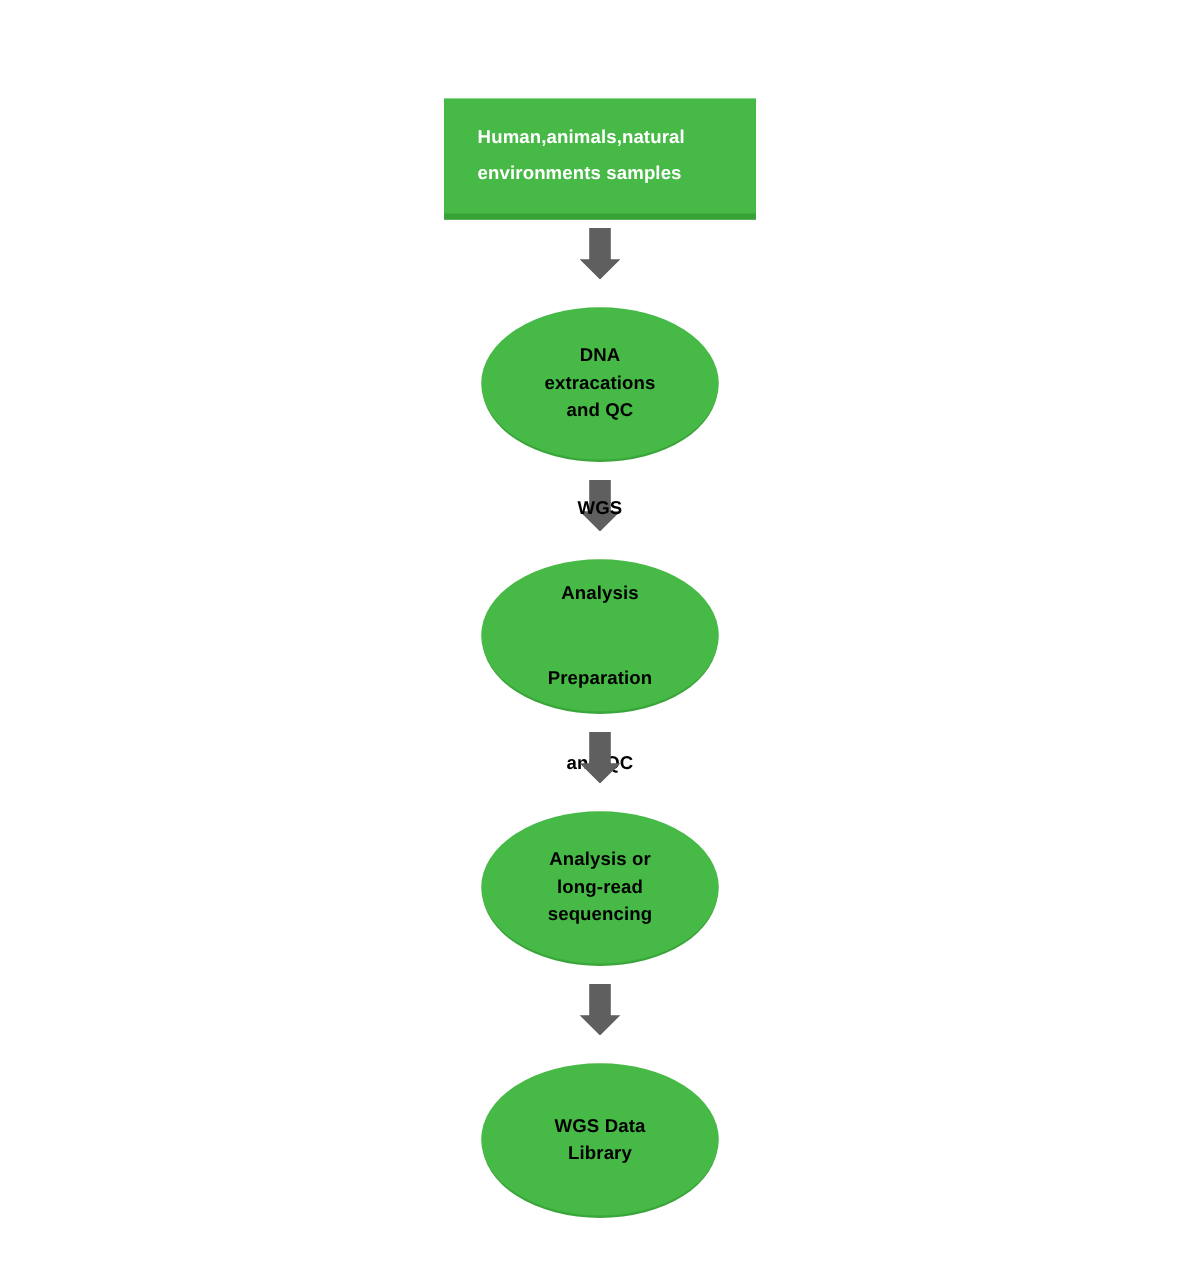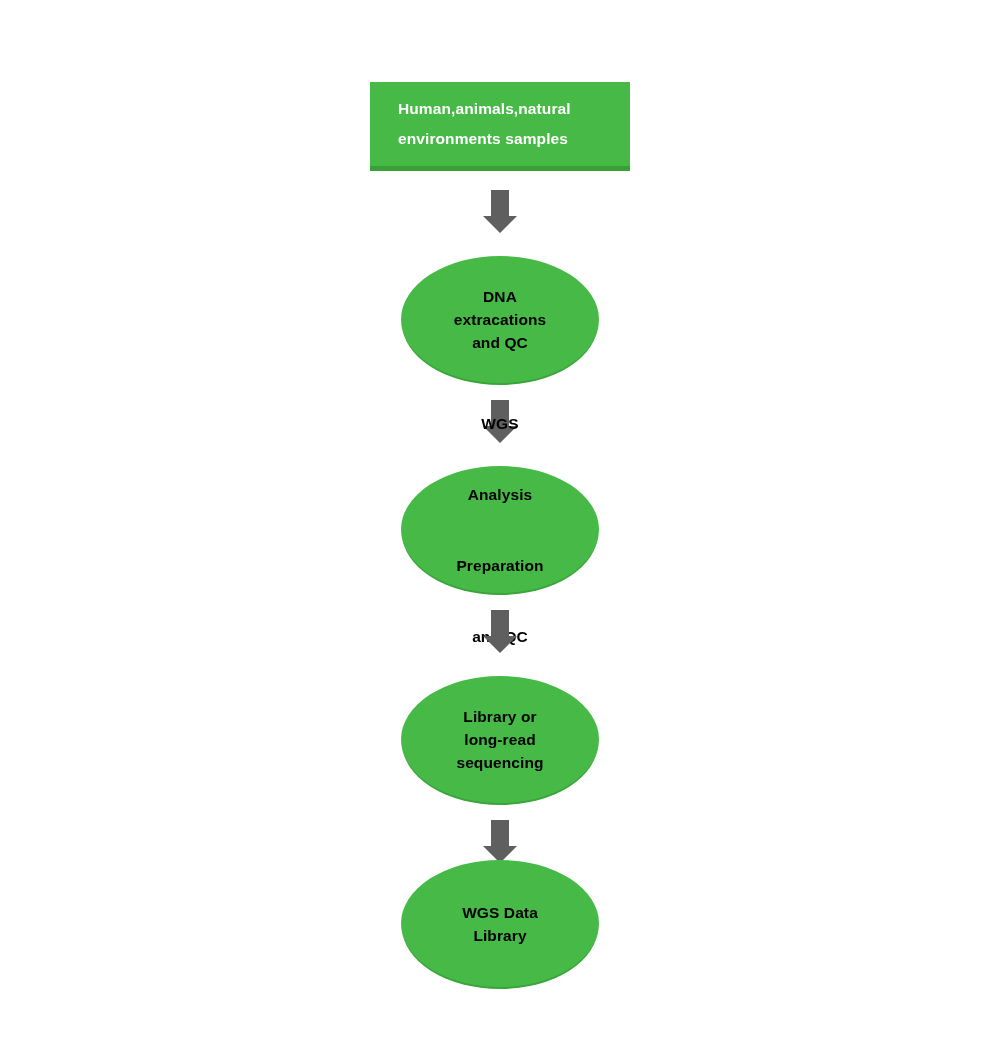--- a/index.html
+++ b/index.html
@@ -26,7 +26,7 @@
     left: 370px;
     top: 82px;
     width: 260px;
-    height: 89px;
+    height: 101px;
     background: #46b946;
     border-bottom: 5px solid #37a037;
     box-sizing: border-box;

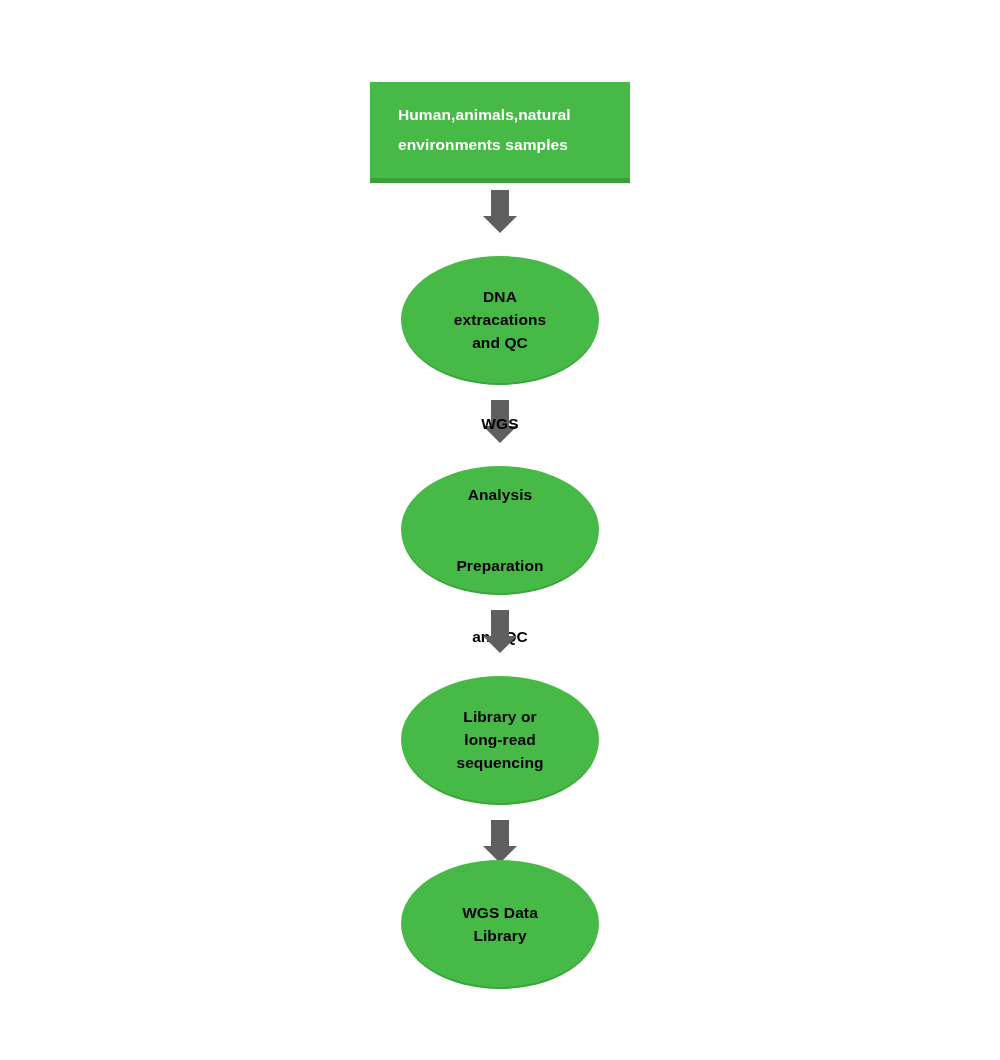--- a/index.html
+++ b/index.html
@@ -131,7 +131,7 @@
   </div>
 
   <div class="ellipse-node ellipse-3">
-    <span class="line">Library or</span>
+    <span class="line">Analysis or</span>
     <span class="line">long-read</span>
     <span class="line">sequencing</span>
   </div>

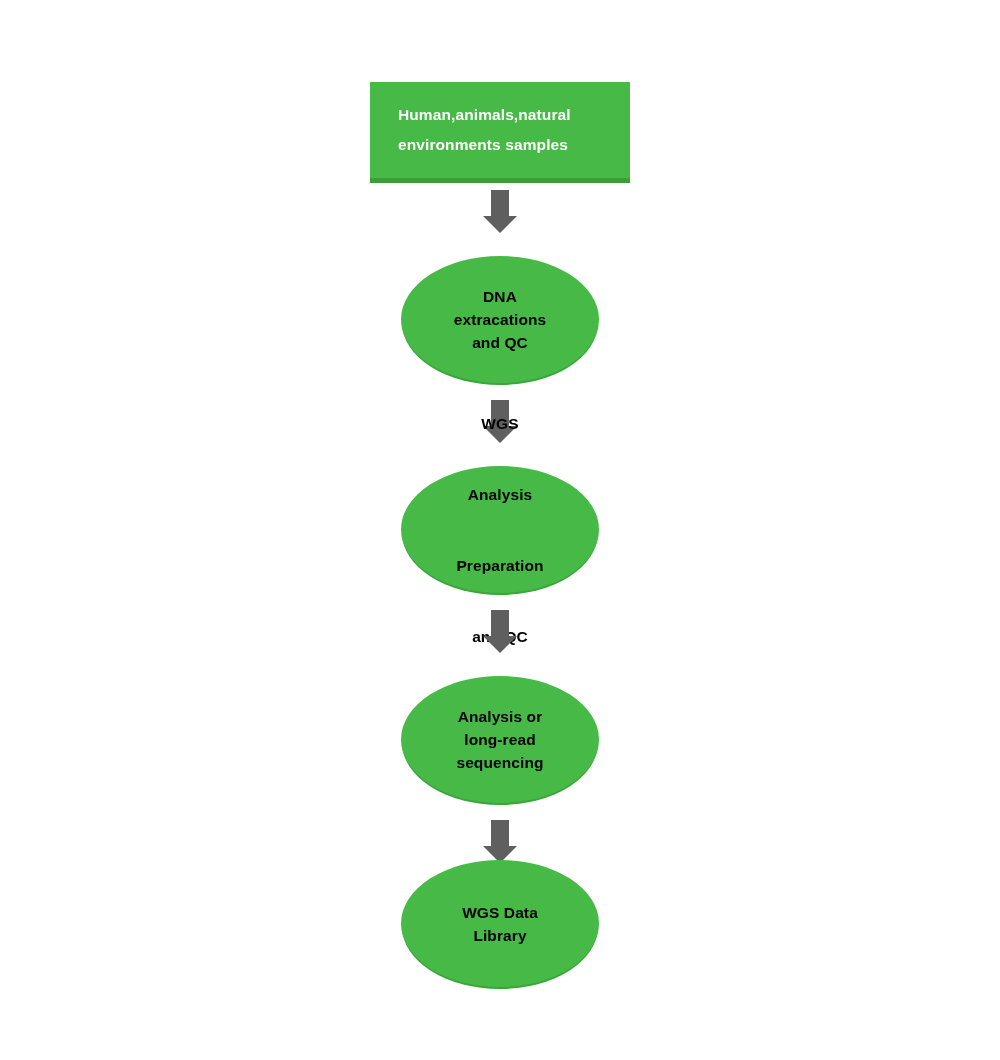--- a/index.html
+++ b/index.html
@@ -73,7 +73,7 @@
   .ellipse-1 { top: 256px; }
   .ellipse-2 { top: 466px; gap: 48px; }
   .ellipse-3 { top: 676px; }
-  .ellipse-4 { top: 860px; }
+  .ellipse-4 { top: 886px; }
 
   
   .arrow {

